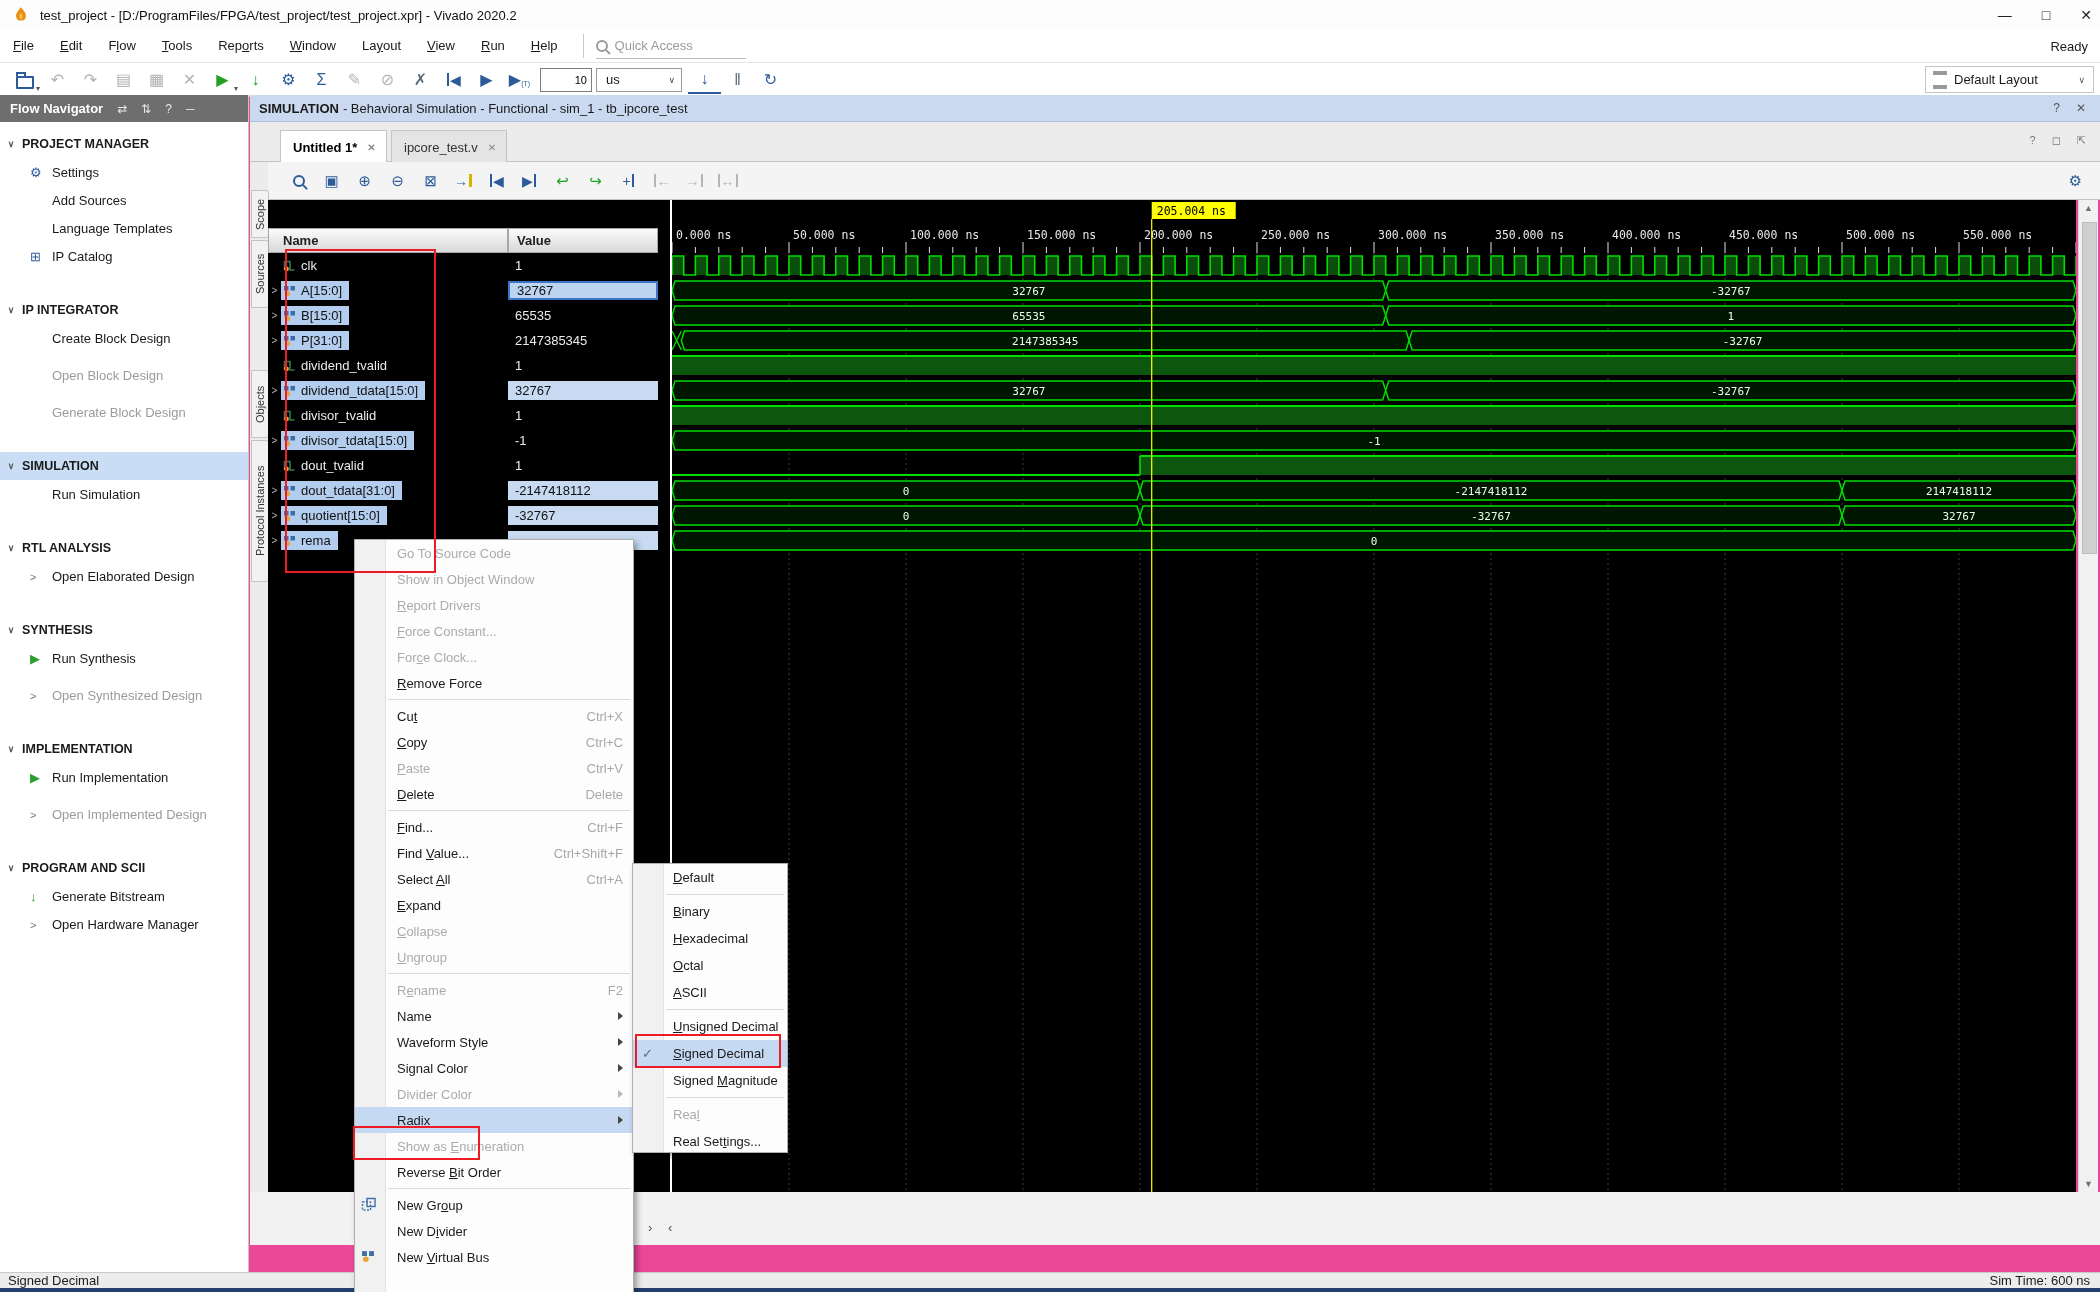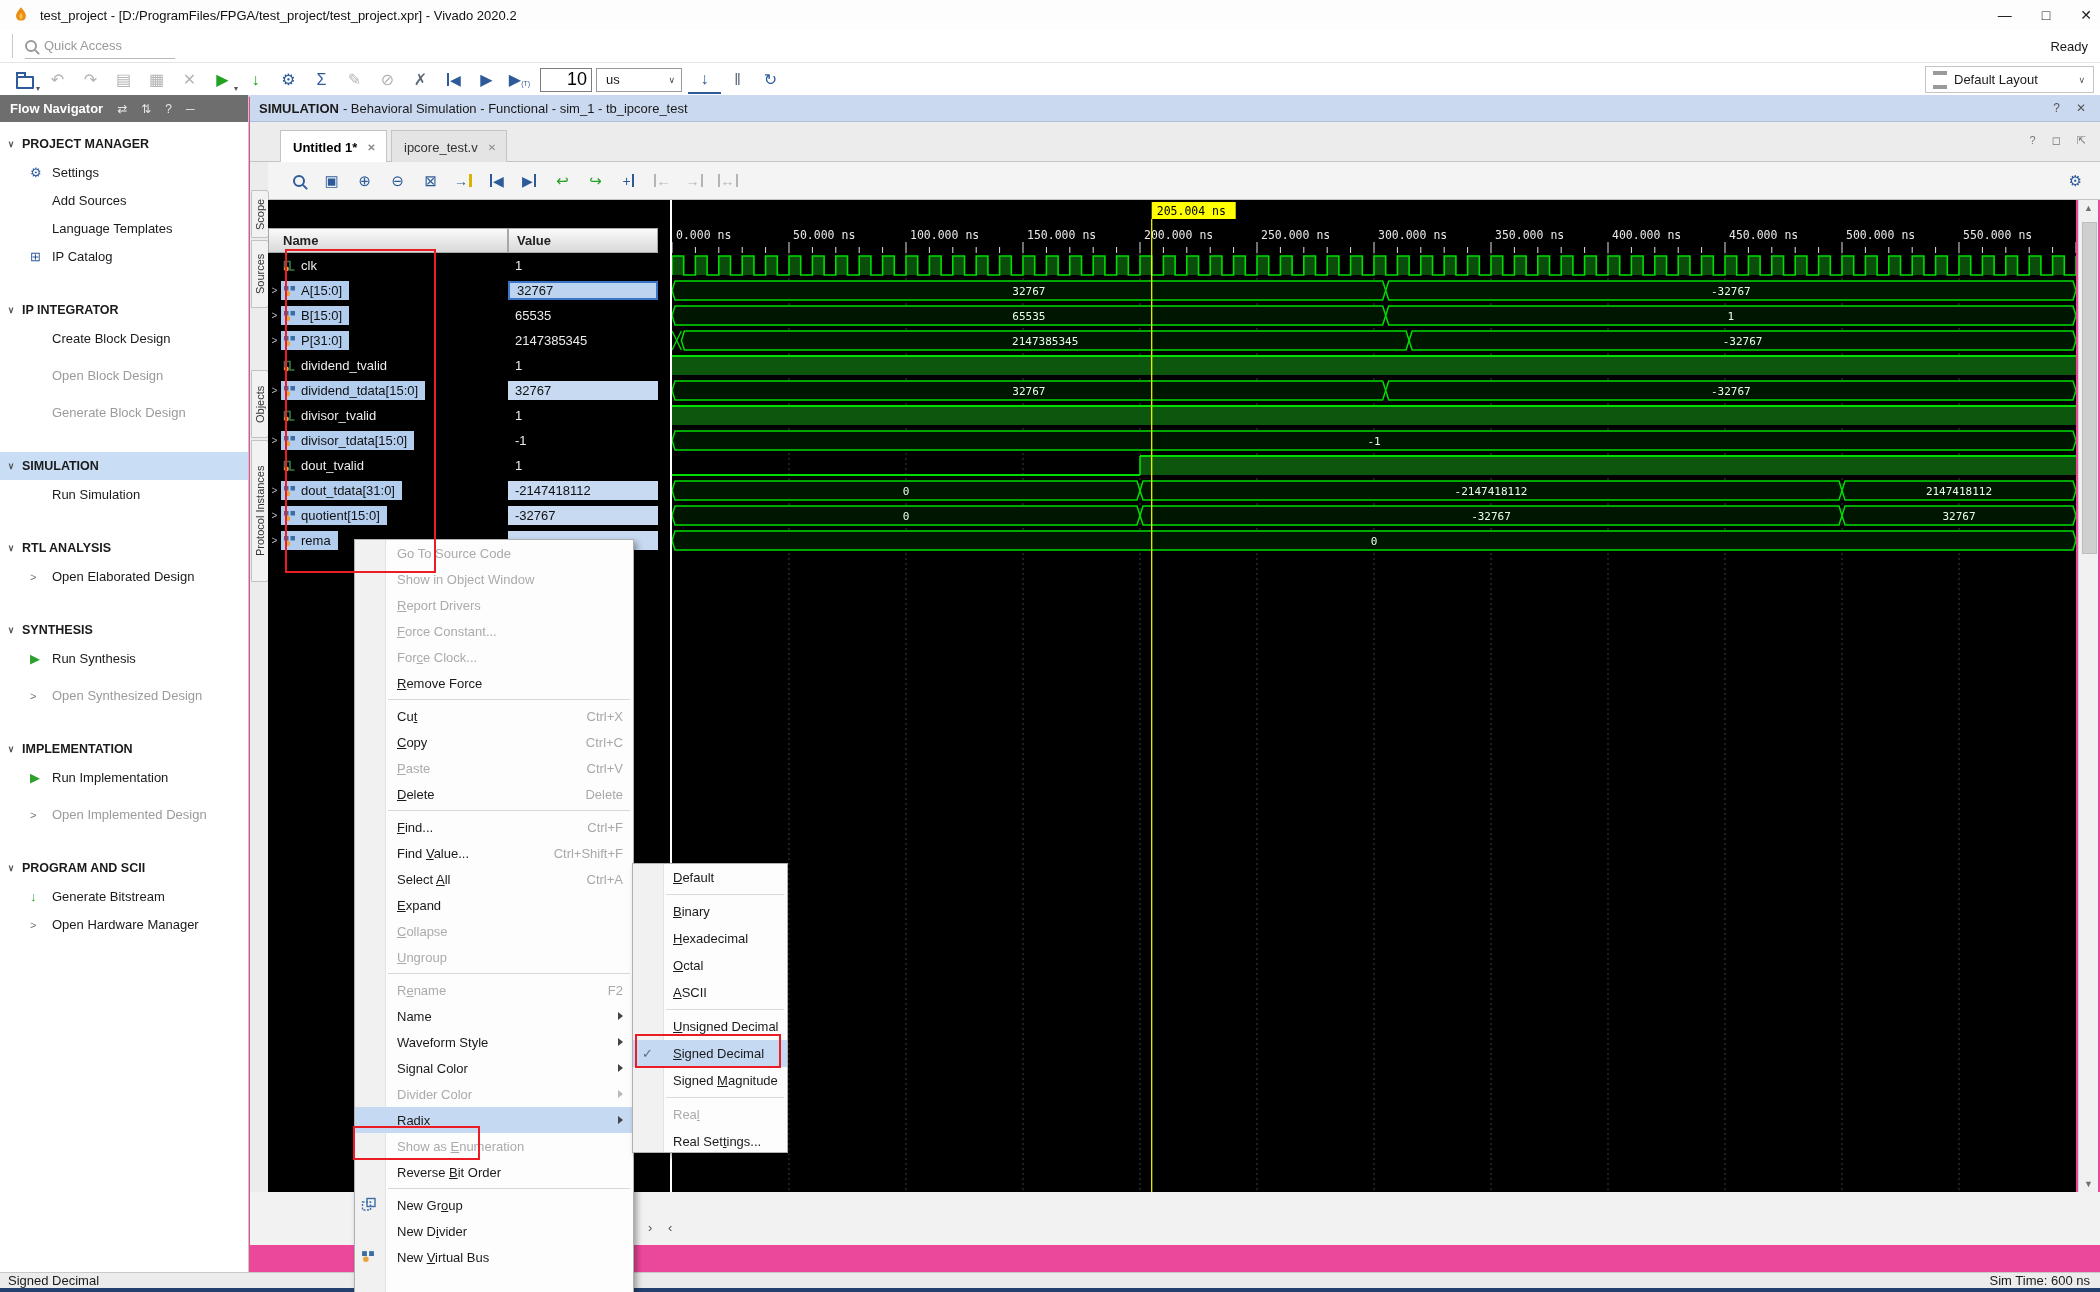--- a/index.html
+++ b/index.html
@@ -162,6 +162,18 @@
   </div>
 
   <div id="menu-bar">
+    <div id="menu-items" style="display:flex;">
+        <div class="menu-item"><u>F</u>ile</div>
+        <div class="menu-item"><u>E</u>dit</div>
+        <div class="menu-item">F<u>l</u>ow</div>
+        <div class="menu-item"><u>T</u>ools</div>
+        <div class="menu-item">Rep<u>o</u>rts</div>
+        <div class="menu-item"><u>W</u>indow</div>
+        <div class="menu-item">La<u>y</u>out</div>
+        <div class="menu-item"><u>V</u>iew</div>
+        <div class="menu-item"><u>R</u>un</div>
+        <div class="menu-item"><u>H</u>elp</div>
+      </div>
     <div id="qa-divider"></div>
     <div id="quick-access">
       <span class="mag grey"></span>

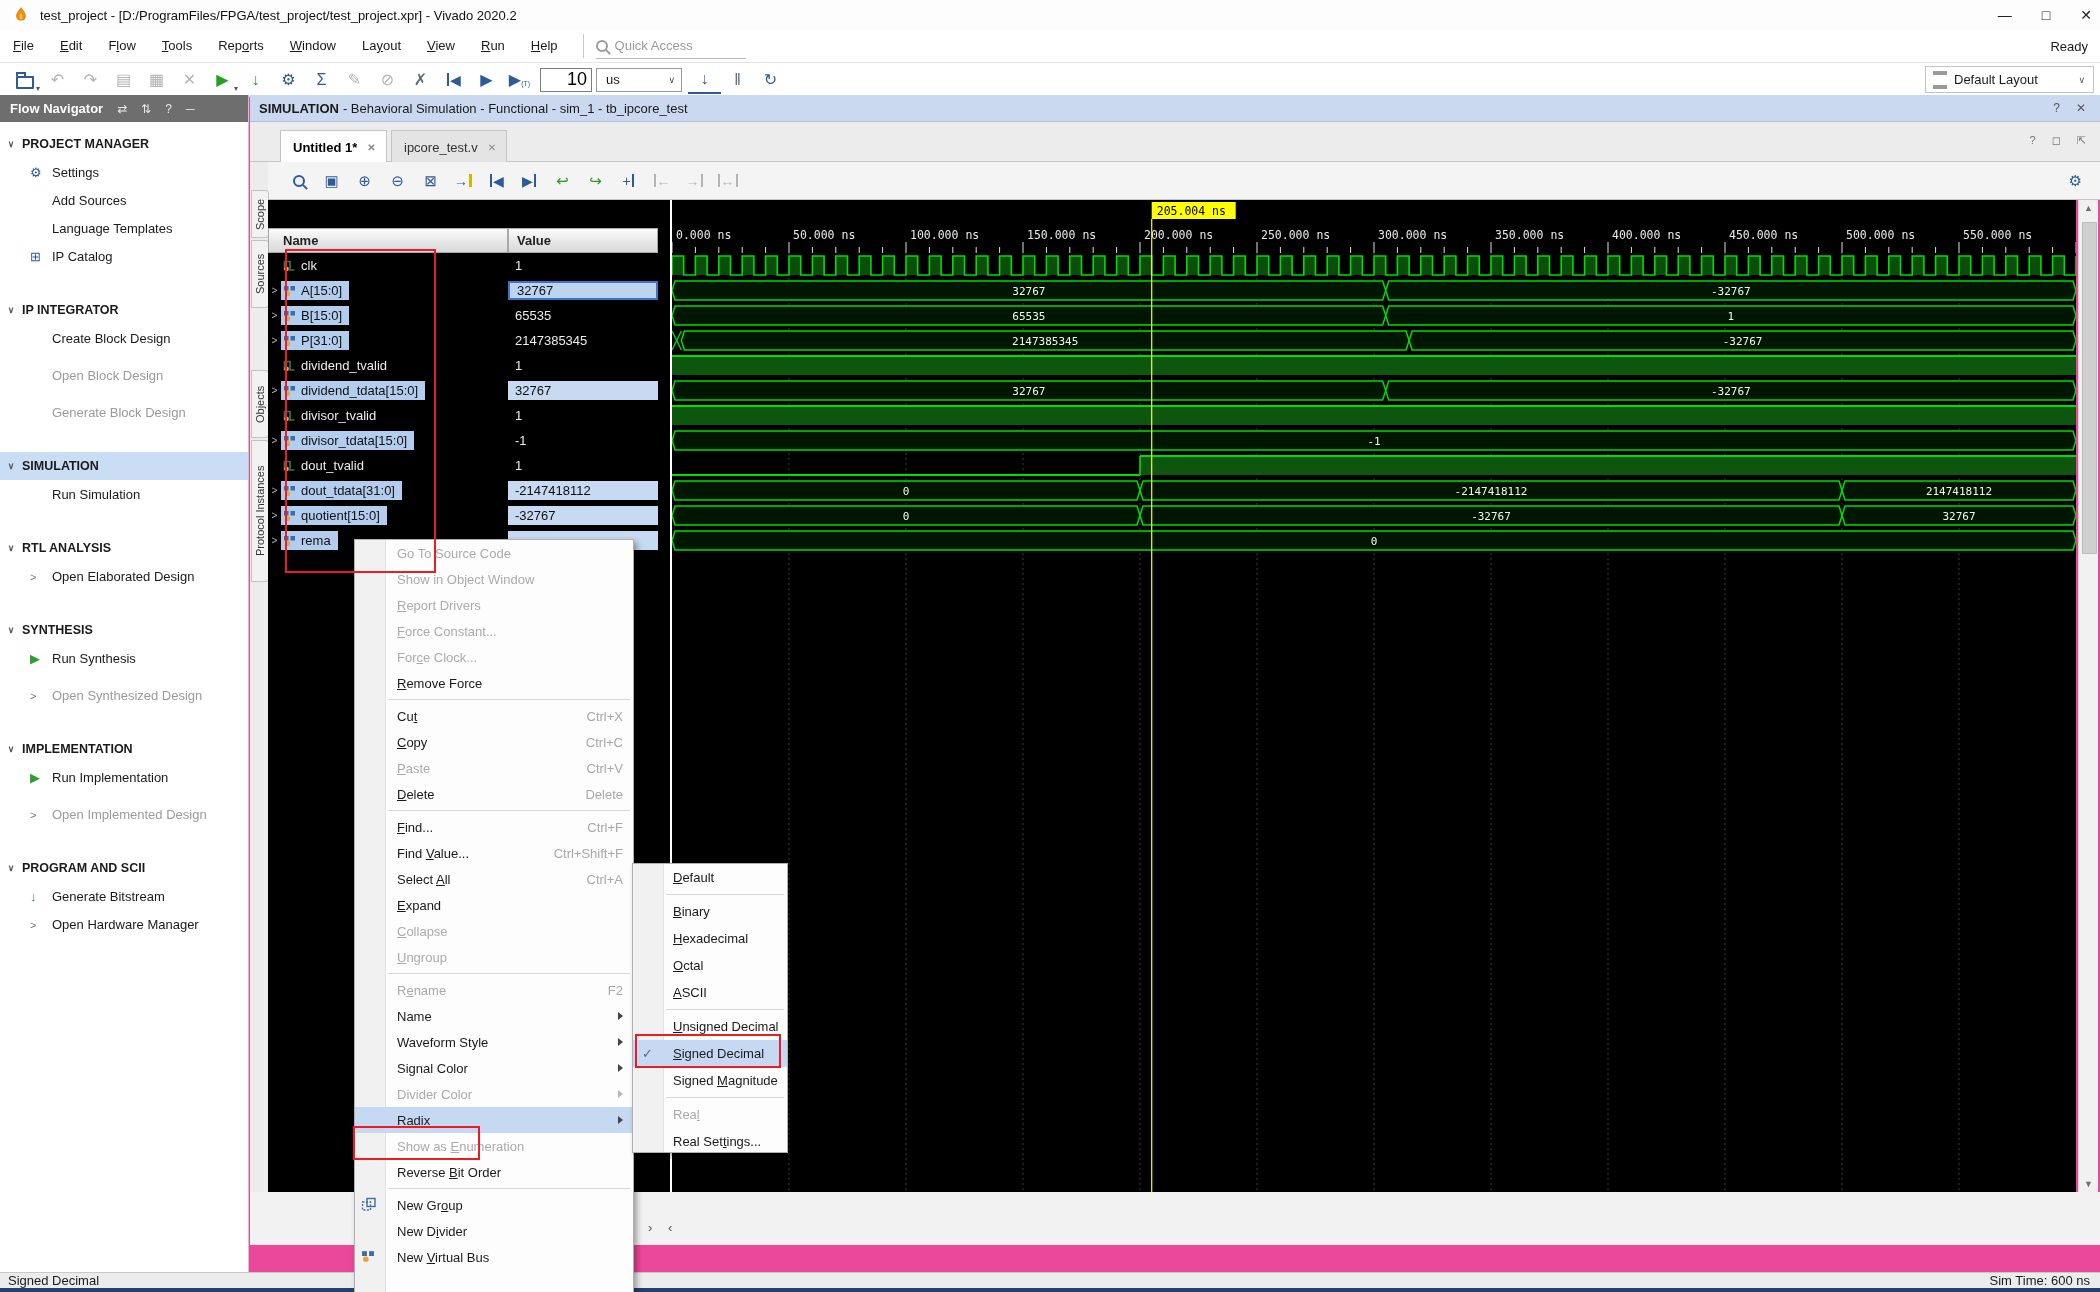--- a/index.html
+++ b/index.html
@@ -38,7 +38,7 @@
   .mag{width:8px;height:8px;border:2px solid #2d5b9a;border-radius:50%;position:relative;}
   .mag::after{content:'';position:absolute;width:6px;height:2px;background:#2d5b9a;transform:rotate(45deg);right:-5px;bottom:-3px;}
   .mag.grey{border-color:#9a9a9a;} .mag.grey::after{background:#9a9a9a;}
-  #time-input{width:44px;height:20px;border:1px solid #7d7d7d;text-align:right;font-size:18px;padding-right:4px;margin:0 4px;font-family:"Liberation Sans",sans-serif;}
+  #time-input{width:44px;height:20px;border:1px solid #7d7d7d;text-align:right;font-size:11px;padding-right:4px;margin:0 4px;font-family:"Liberation Sans",sans-serif;}
   #unit-select{width:84px;height:22px;border:1px solid #9a9a9a;background:#fff;display:flex;align-items:center;margin-right:6px;}
   #unit-select span:first-child{flex:1;padding-left:9px;}
   #unit-select .sel-arrow{font-size:9px;color:#444;padding-right:6px;}

